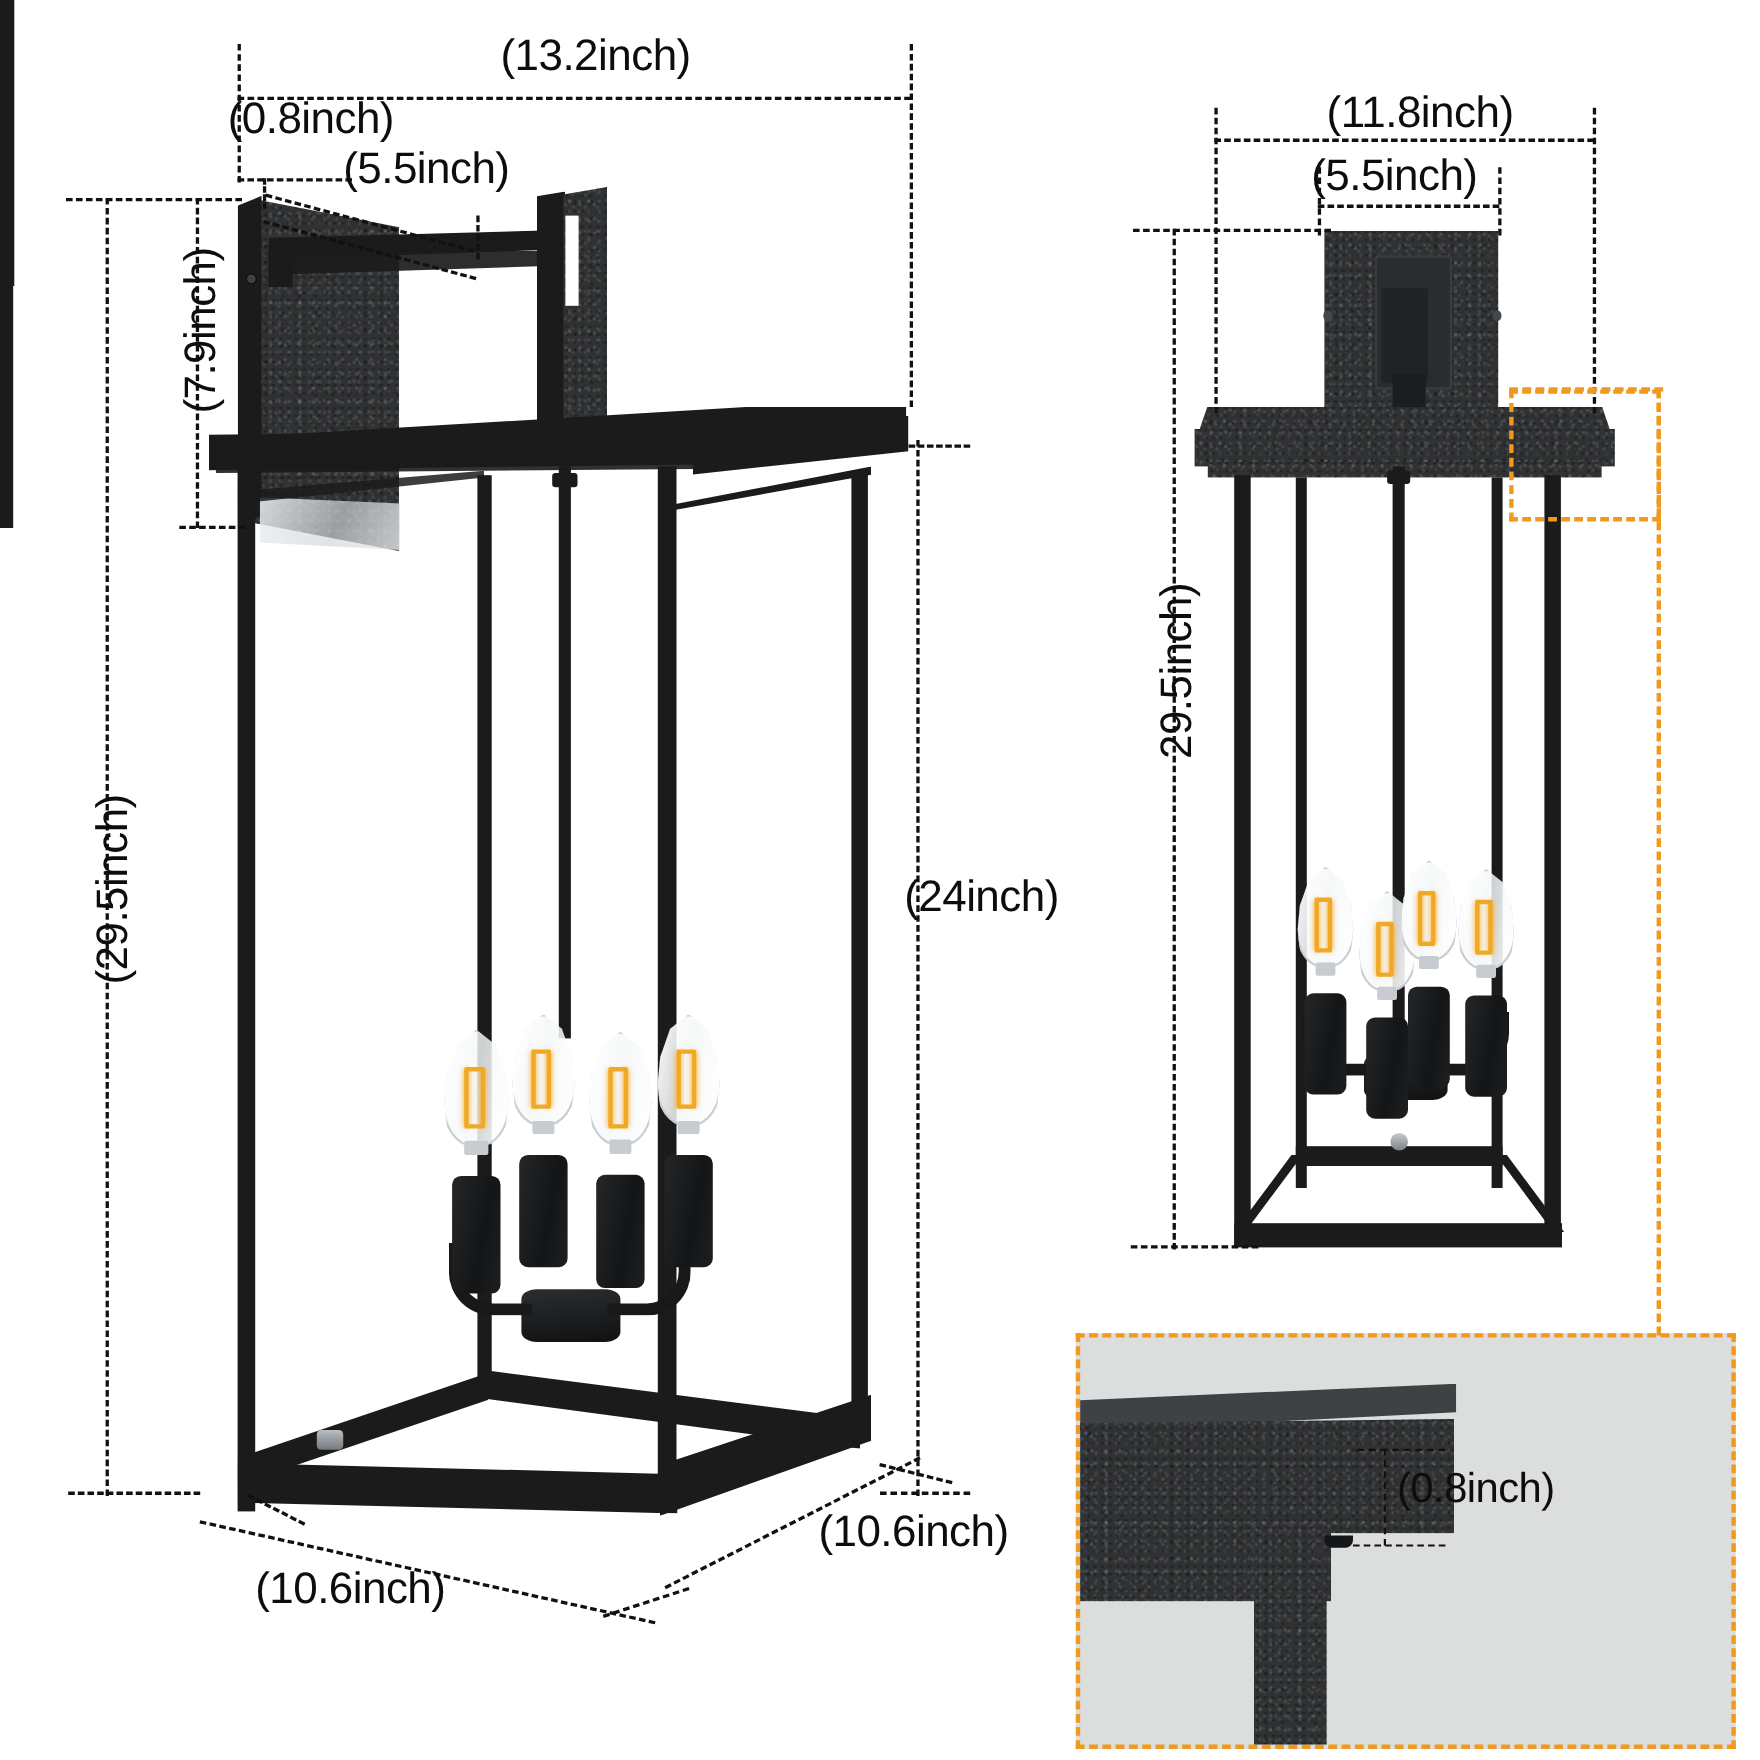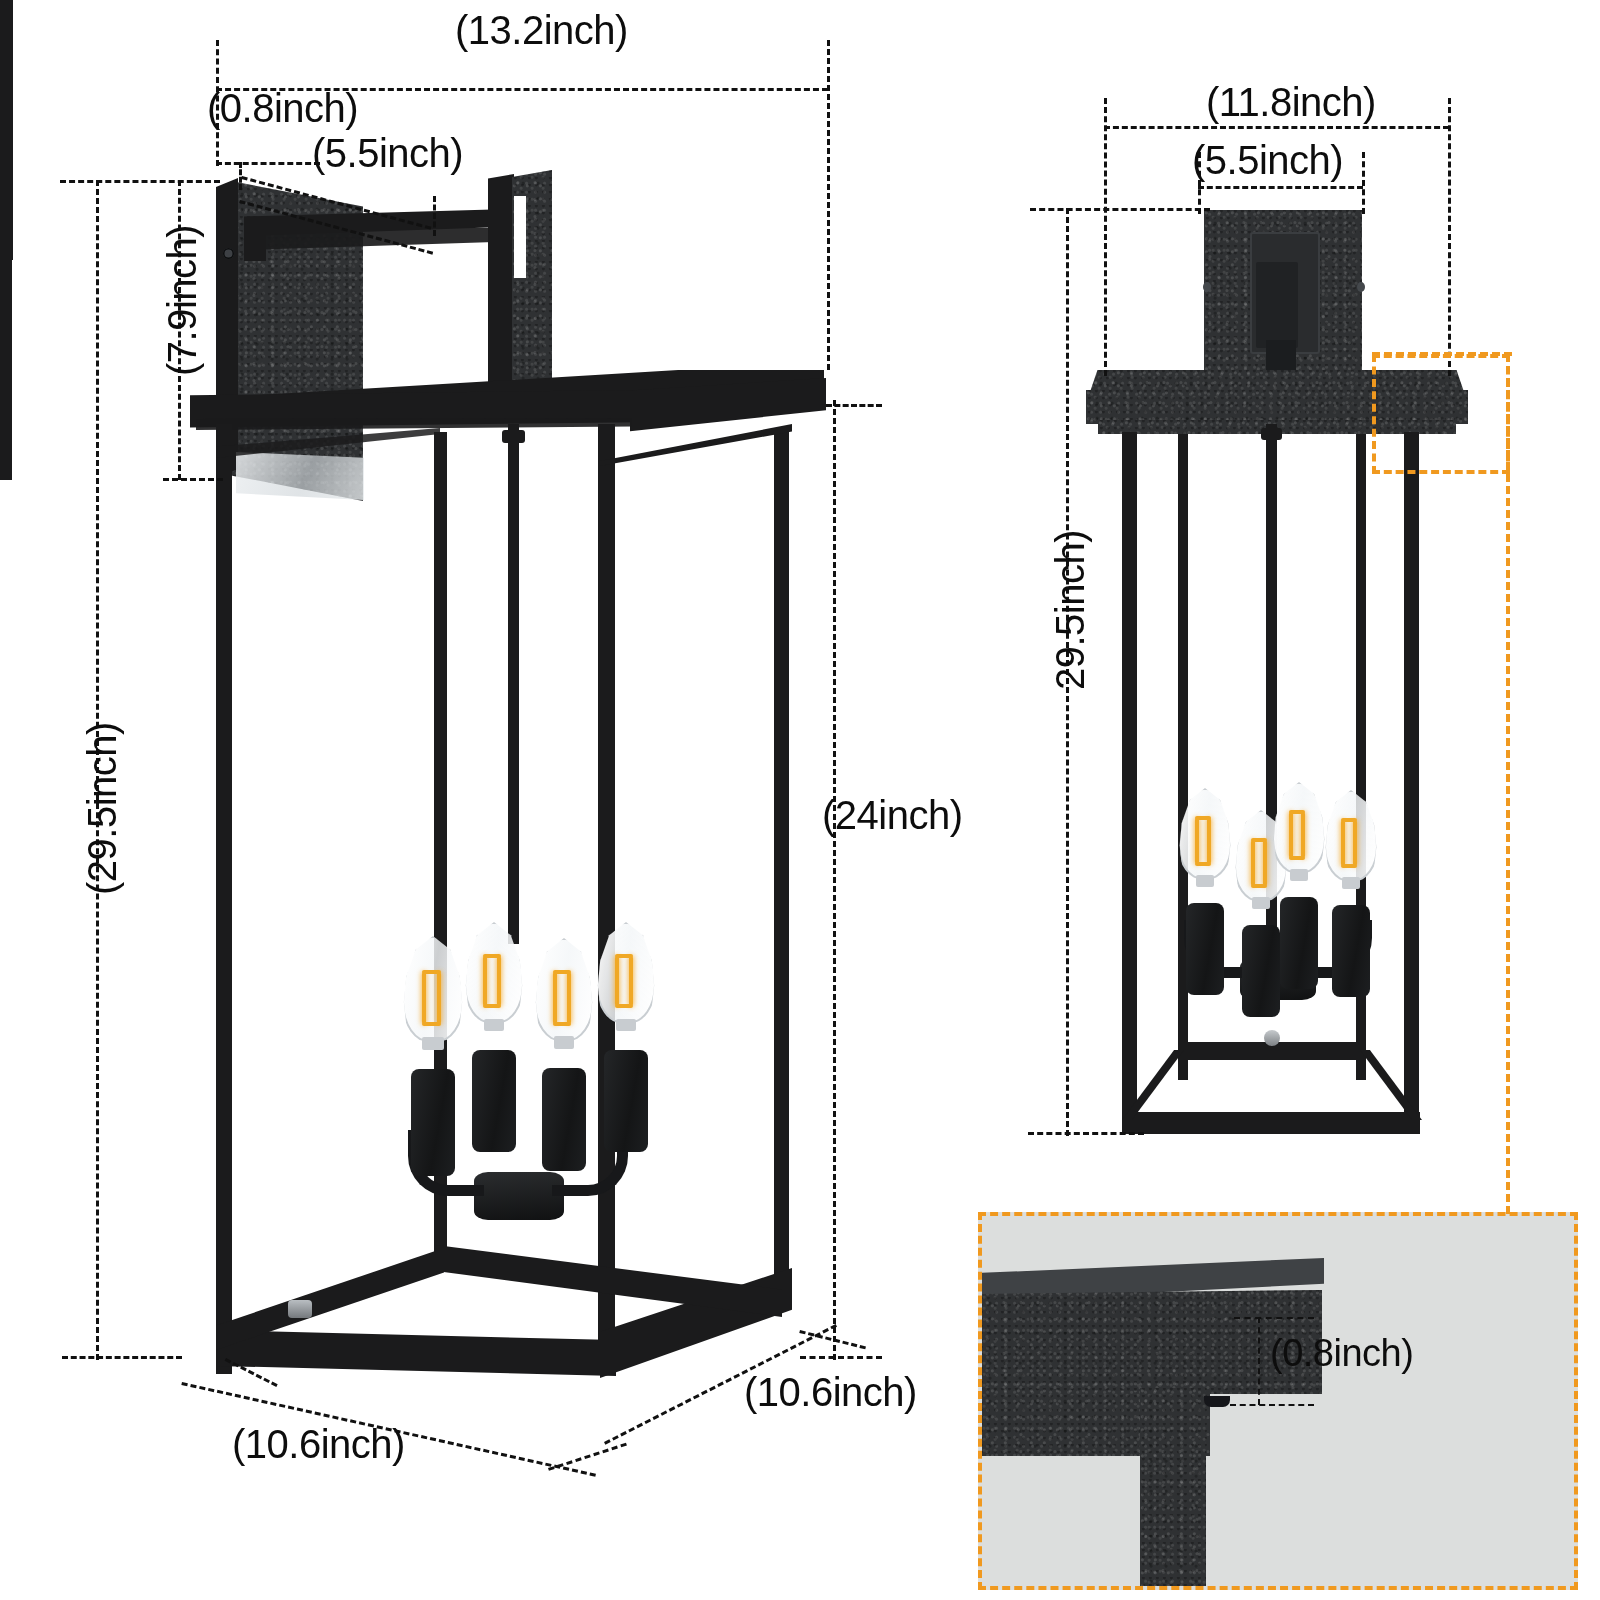--- a/index.html
+++ b/index.html
@@ -361,7 +361,7 @@
     <div class="vline" style="left:216px;top:40px;height:126px;"></div>
     <div class="vline" style="left:827px;top:40px;height:330px;"></div>
     <div class="hline" style="left:216px;top:88px;width:612px;"></div>
-    <div class="dim" style="left:455px;top:10px;">(13.2inch)</div>
+    <div class="dim" style="left:455px;top:31px;">(13.2inch)</div>
 
     <div class="hline" style="left:216px;top:162px;width:104px;"></div>
     <div class="vline" style="left:239px;top:162px;height:28px;"></div>

